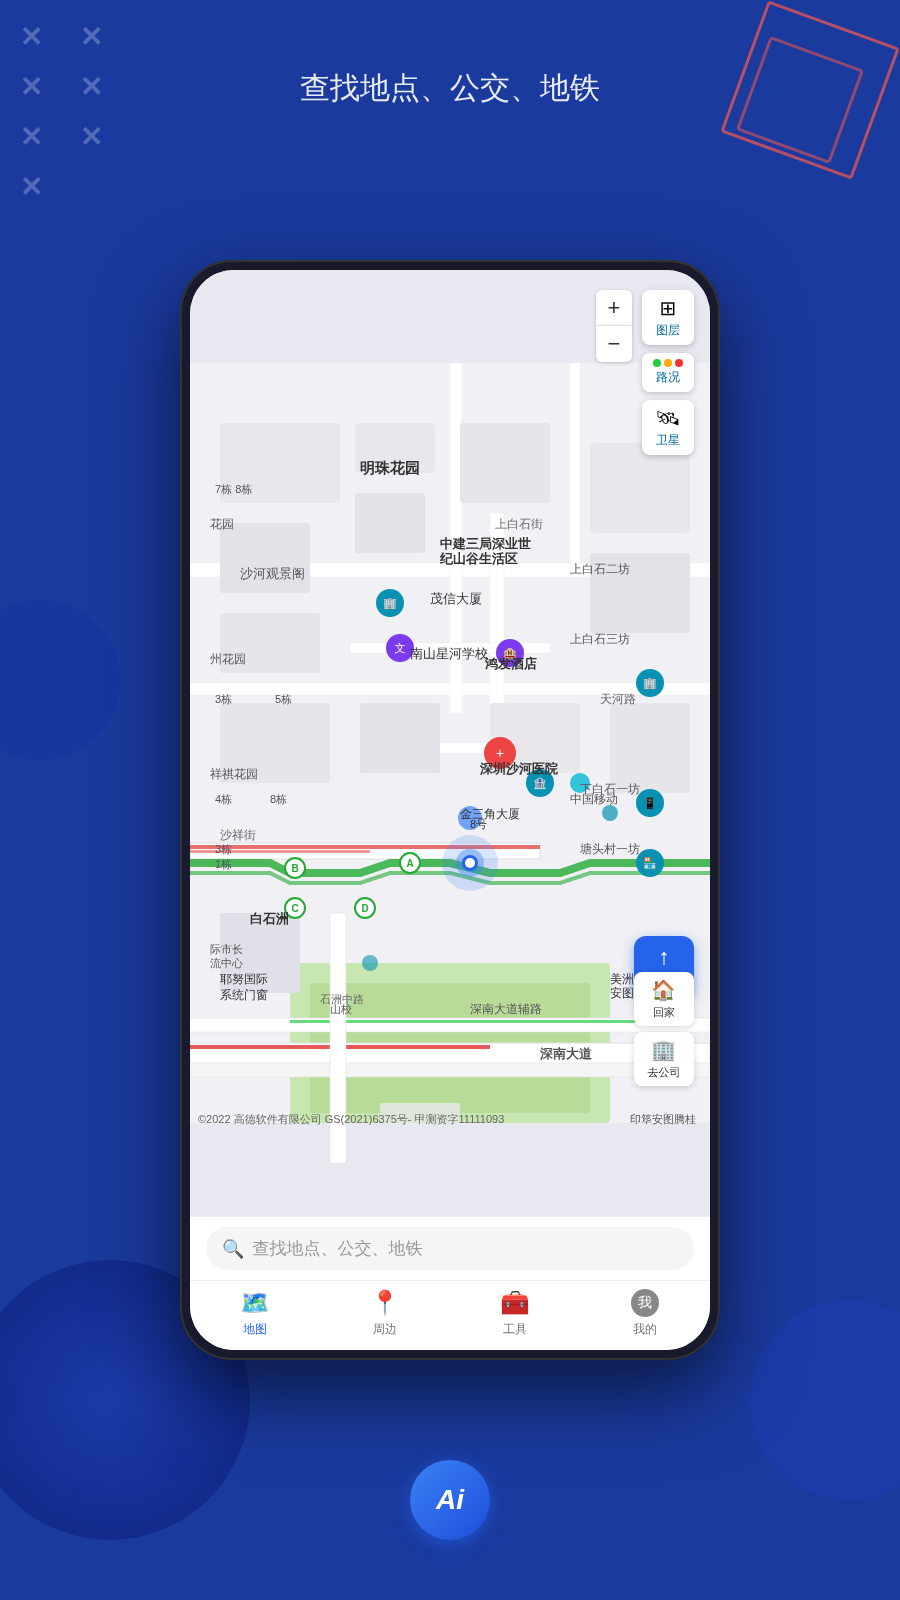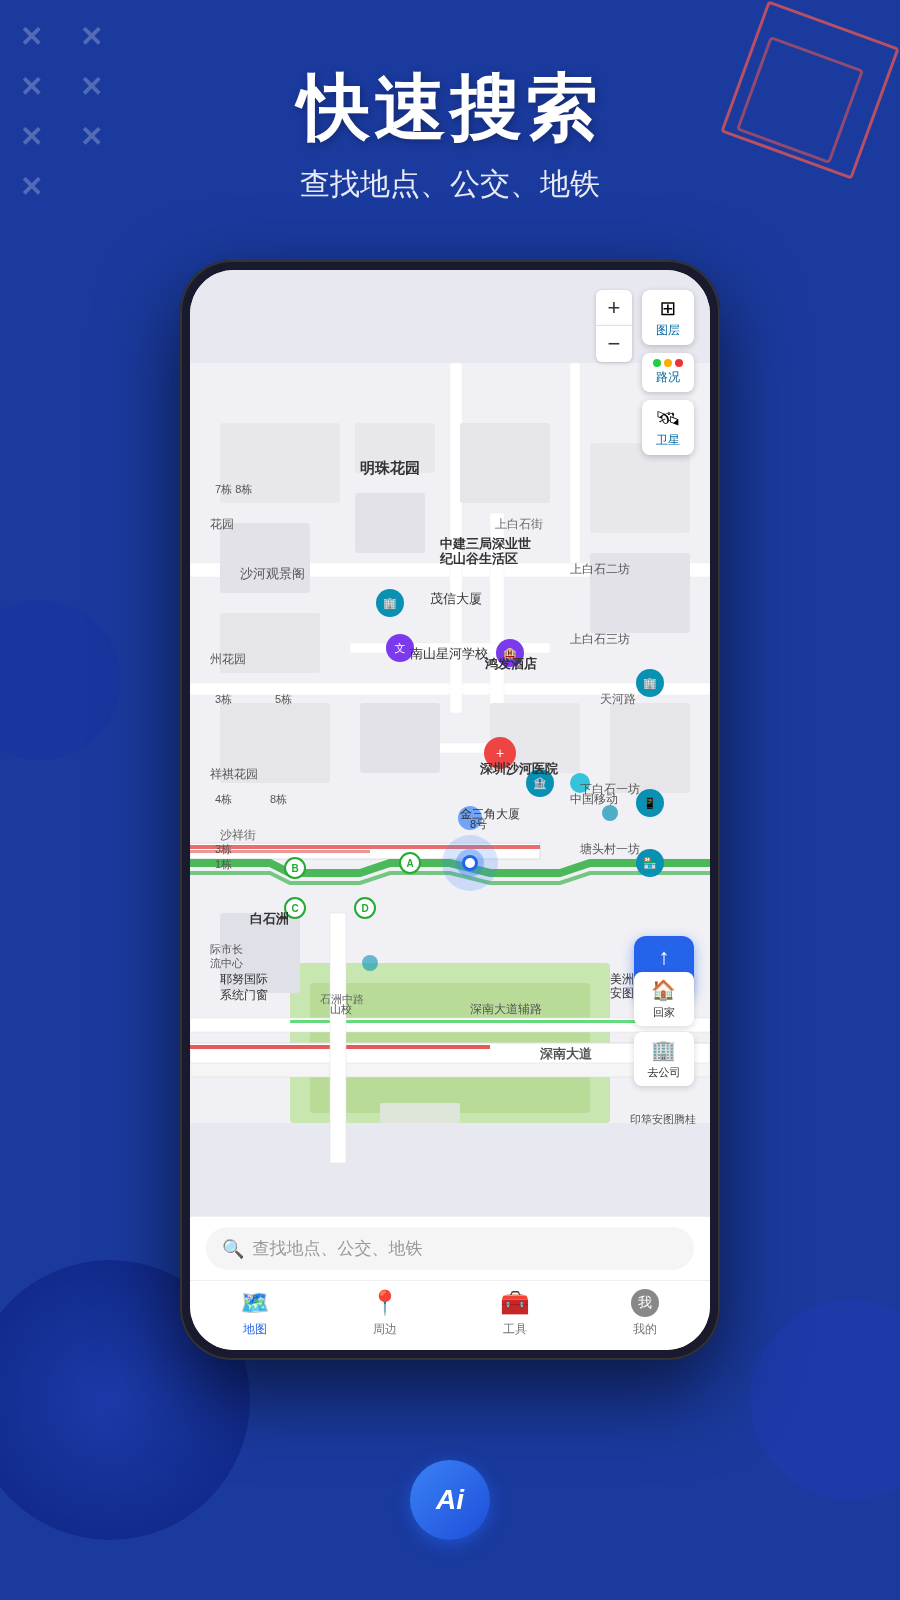--- a/index.html
+++ b/index.html
@@ -374,7 +374,6 @@
 </div>
 
 <div class="header-section">
-  <div class="main-title">快速搜索</div>
   <div class="sub-title">查找地点、公交、地铁</div>
 </div>
 

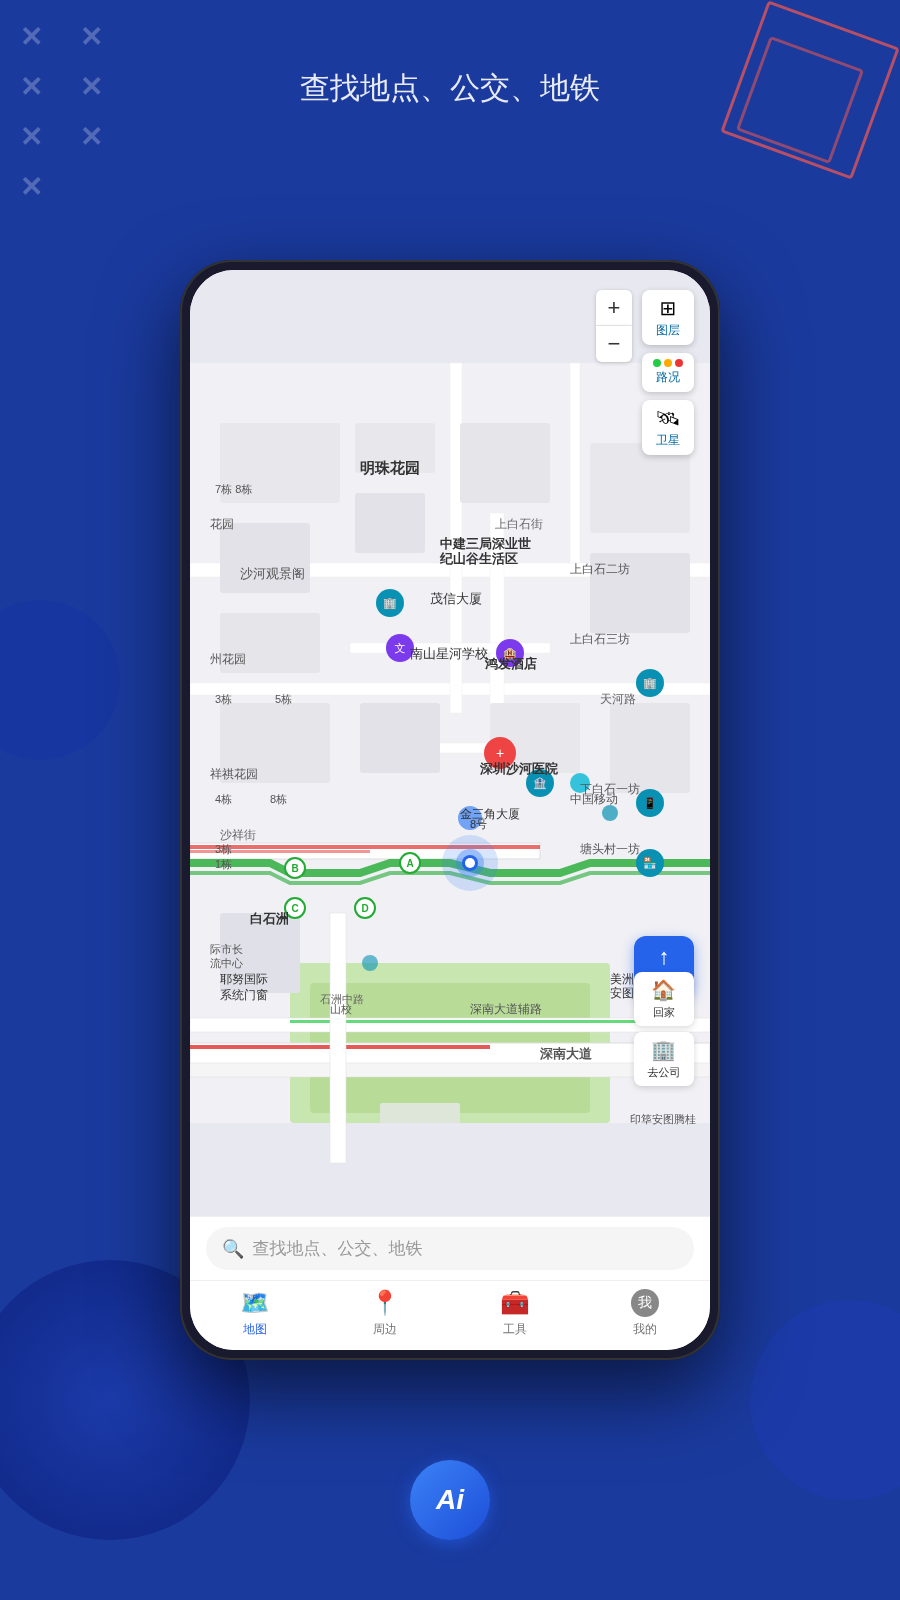--- a/index.html
+++ b/index.html
@@ -574,6 +574,9 @@
           </div>
         </div>
 
+        <div class="copyright-bar">
+          <span>©2022 高德软件有限公司 GS(2021)6375号- 甲测资字11111093</span>
+        </div>
       </div>
 
       <div class="search-bar">

